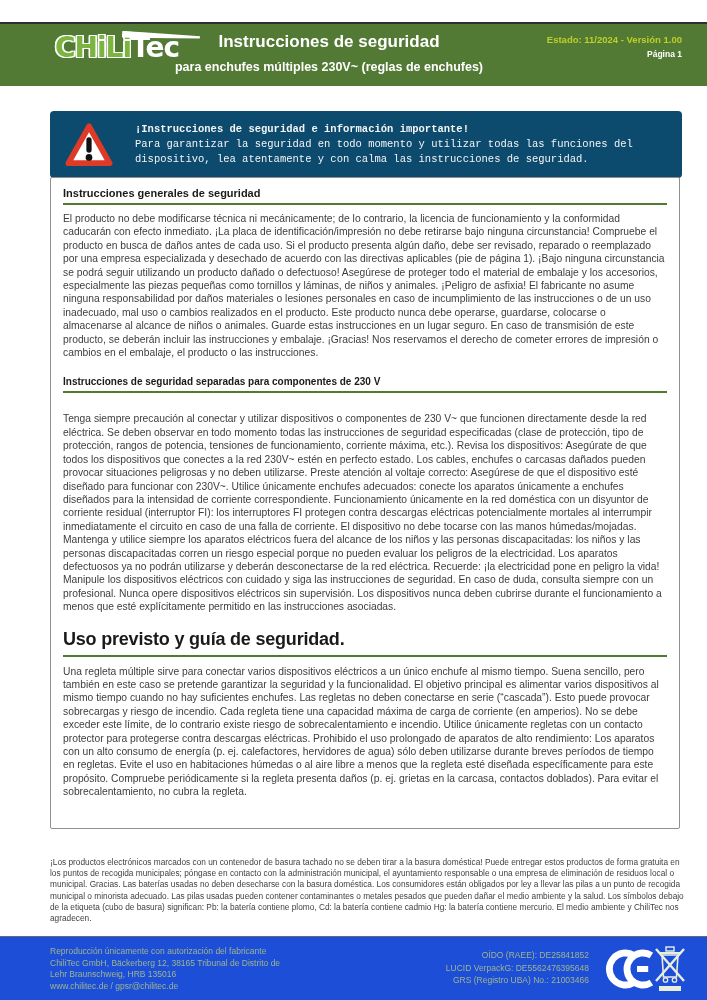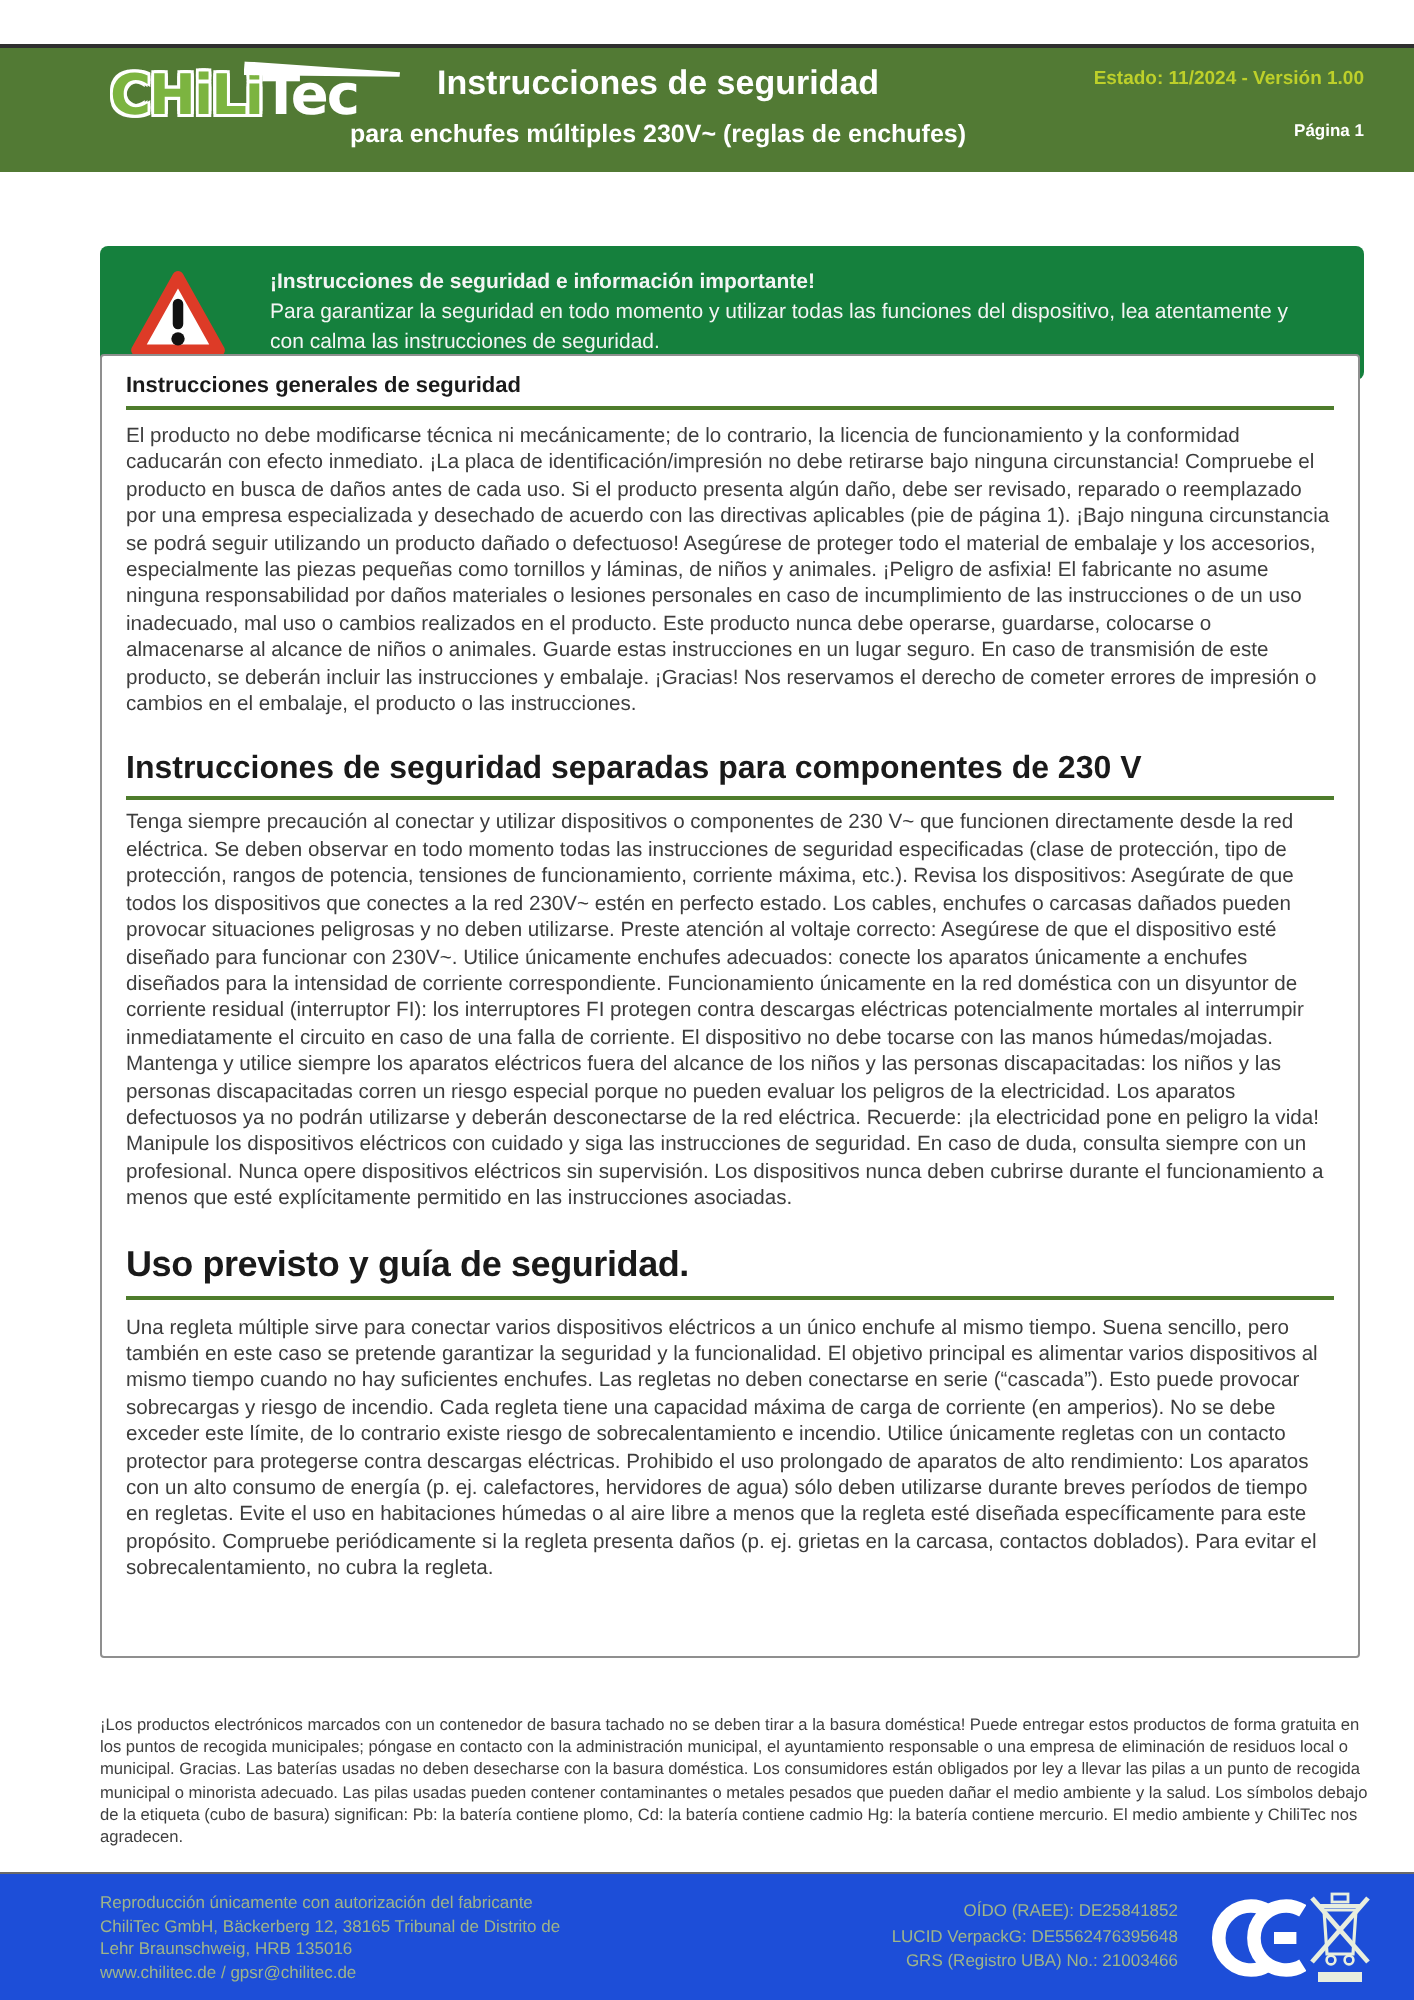--- a/index.html
+++ b/index.html
@@ -22,7 +22,7 @@
   .header-subtitle { top: 36px; font-size: 12.5px; font-weight: bold; }
   .header-right { position: absolute; right: 25px; top: 10px; text-align: right; }
   .header-version { color: #bdd02a; font-size: 9.5px; font-weight: bold; }
-  .header-page { color: #ffffff; font-size: 8.5px; font-weight: bold; margin-top: 15px; }
+  .header-page { color: #ffffff; font-size: 8.5px; font-weight: bold; margin-top: 4px; }
 
   
   .warning-box { position: absolute; left: 50px; top: 123px; width: 632px; height: 67px;

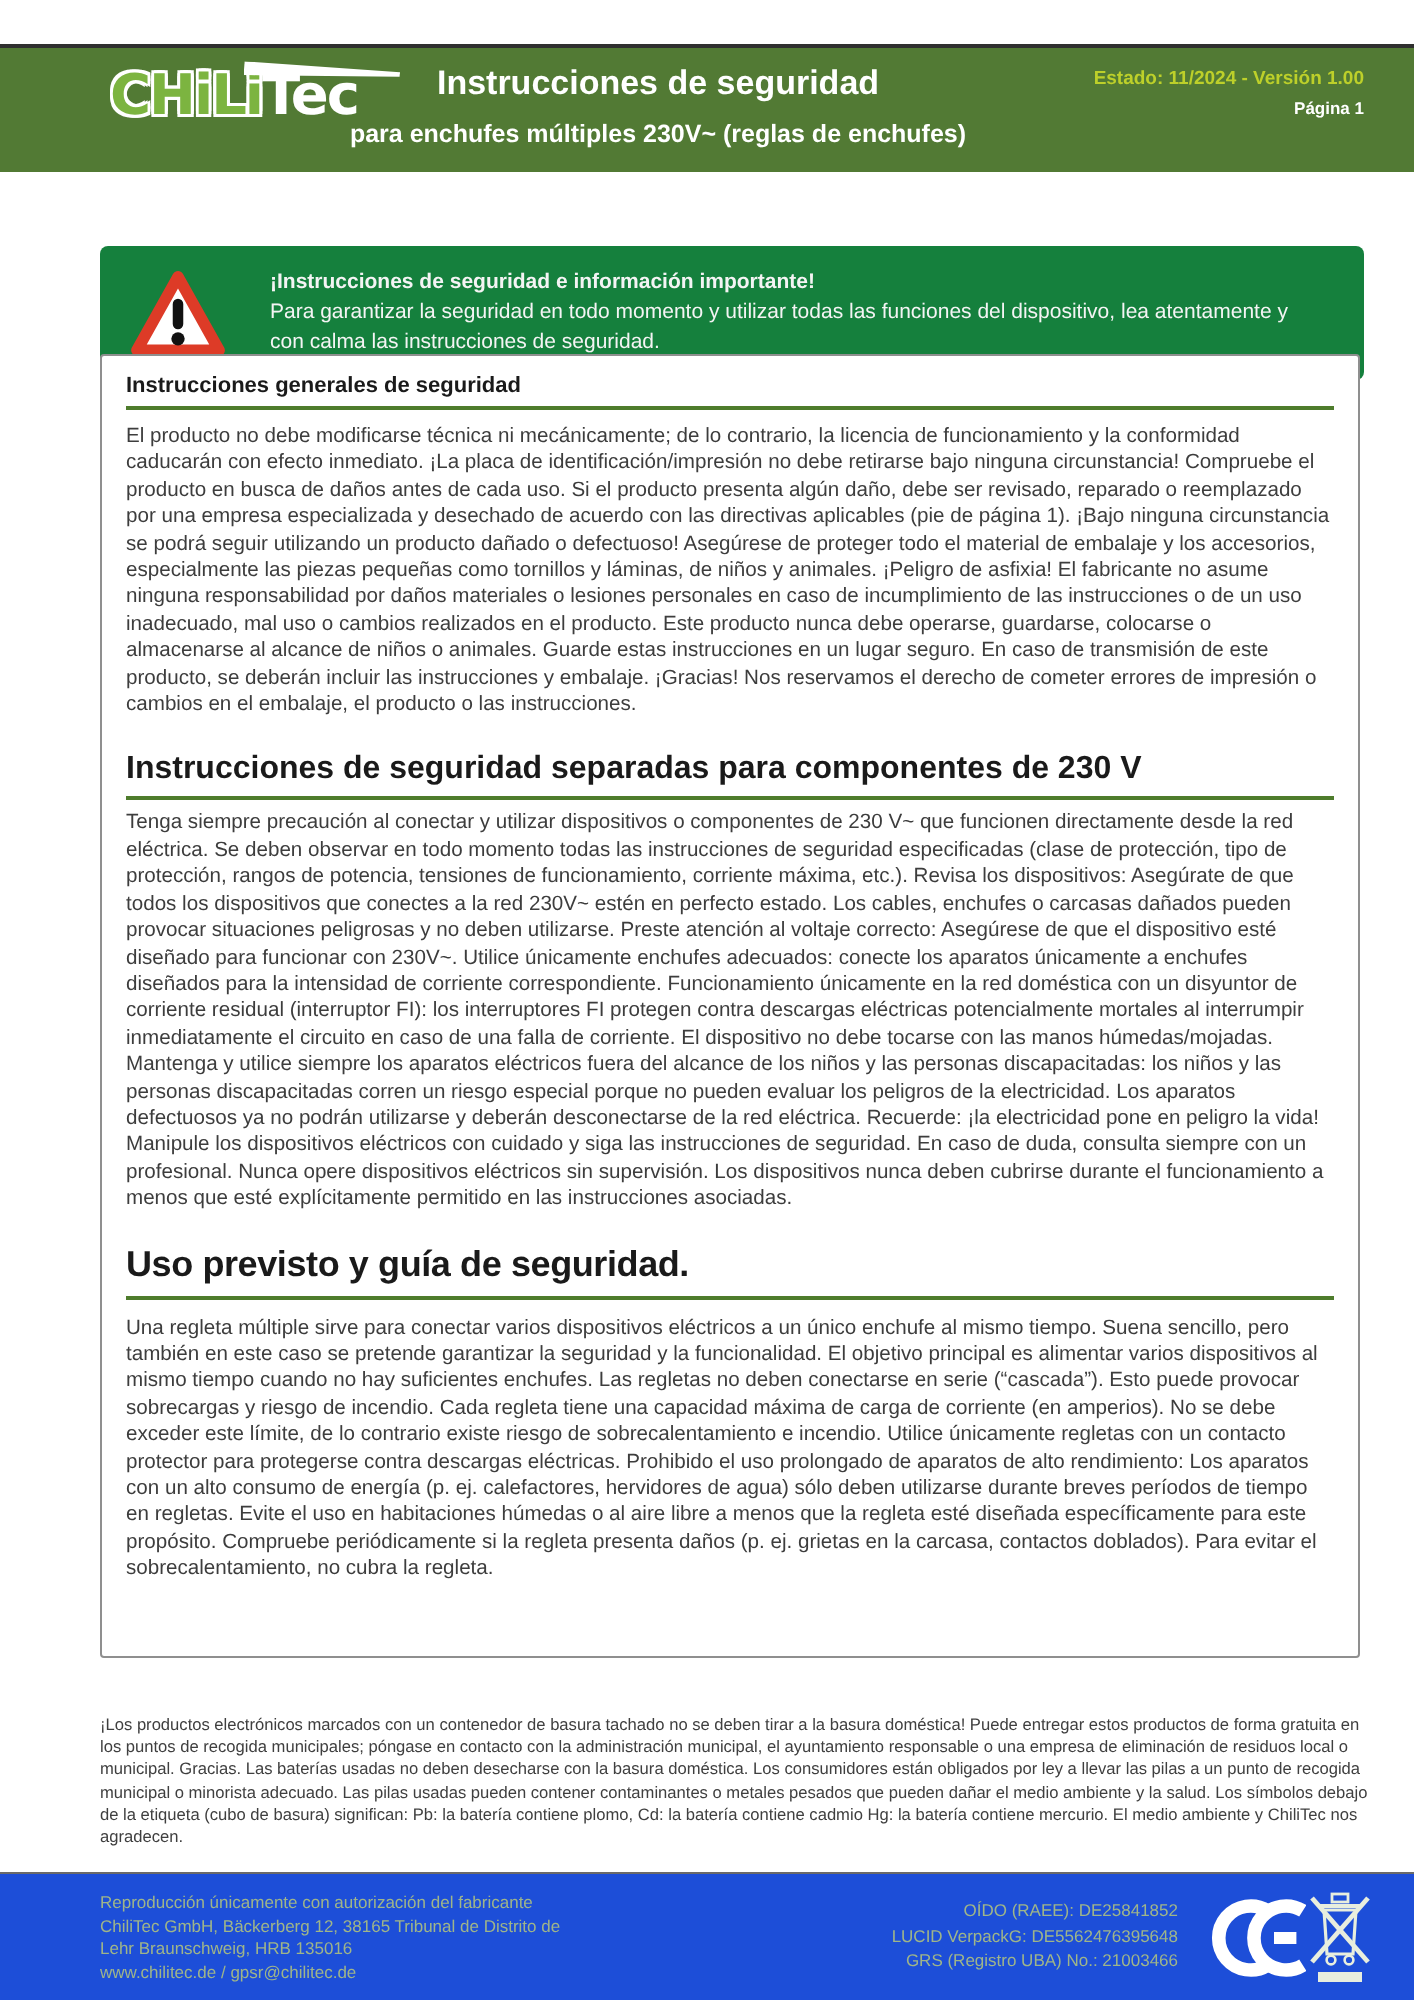--- a/index.html
+++ b/index.html
@@ -25,8 +25,8 @@
   .header-page { color: #ffffff; font-size: 8.5px; font-weight: bold; margin-top: 4px; }
 
   
-  .warning-box { position: absolute; left: 50px; top: 123px; width: 632px; height: 67px;
-    background: #15803d; border-radius: 4px; display: flex; align-items: center; }
+  .warning-box { position: absolute; left: 50px; top: 111px; width: 632px; height: 67px;
+    background: #0c4a6e; border-radius: 4px; display: flex; align-items: center; font-family: Liberation Mono, monospace; }
   .warning-icon { width: 48px; height: 44px; margin-left: 15px; flex: 0 0 auto; }
   .warning-text { margin-left: 22px; width: 522px; color: #f4f4f4; font-size: 10.5px; line-height: 15px; }
   .warning-title { font-weight: bold; }

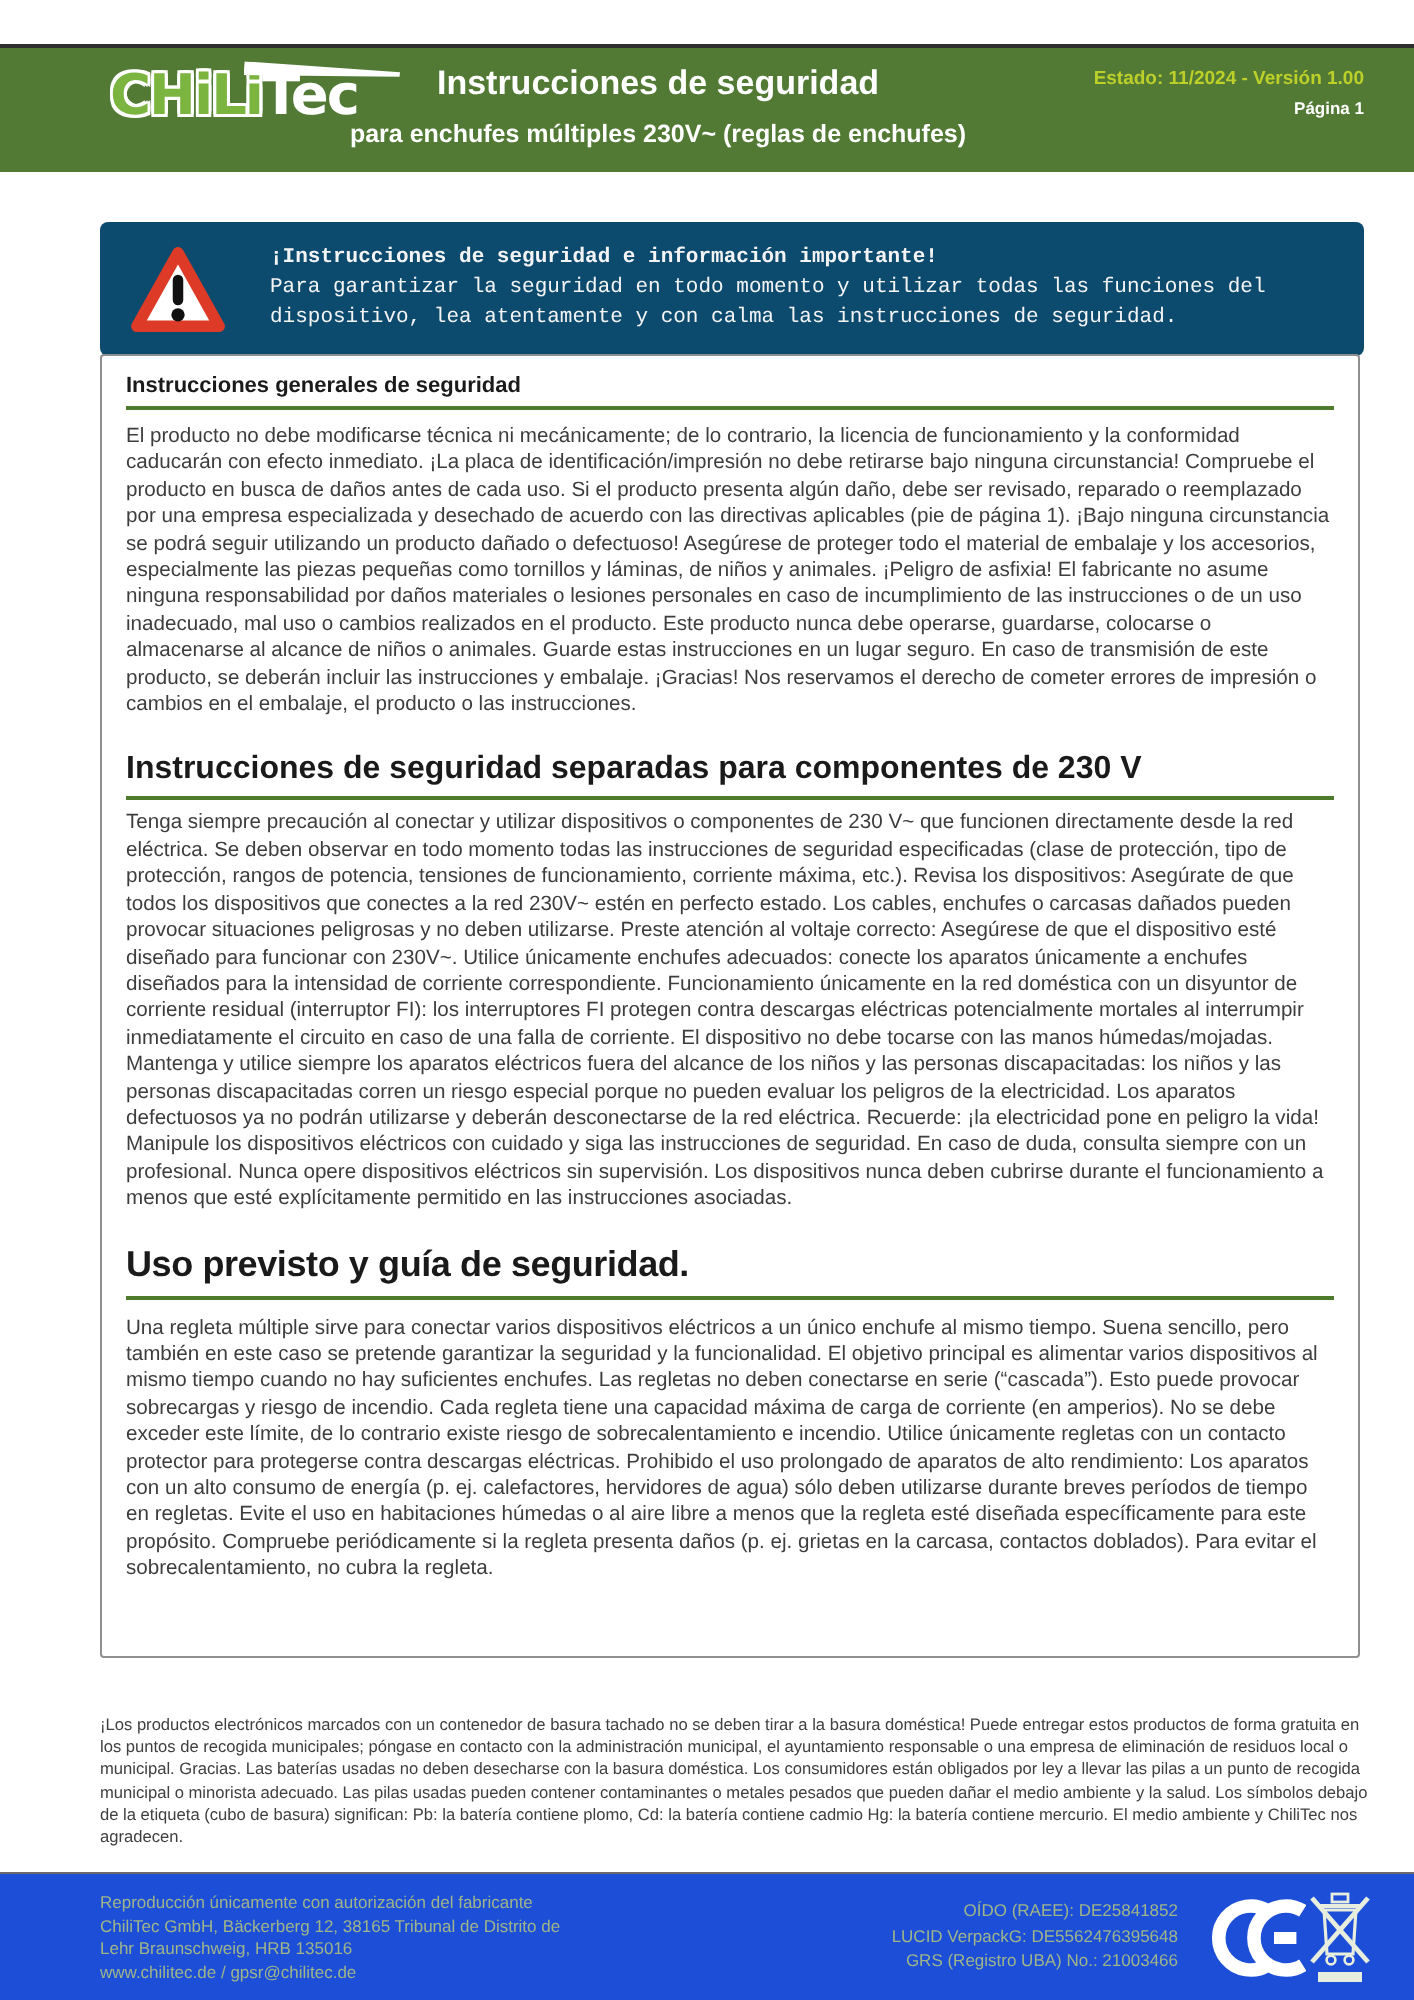--- a/index.html
+++ b/index.html
@@ -36,8 +36,8 @@
     background: #fff; border: 1px solid #8f8f8f; border-radius: 2px; padding: 9px 12px; overflow: hidden; }
   .sec-title-sm { font-size: 11px; font-weight: bold; color: #1a1a1a; padding-bottom: 4px;
     border-bottom: 2px solid #4e7c2c; margin-bottom: 7px; }
-  .sec-title-xs { font-size: 16px; font-weight: bold; color: #1a1a1a; padding-bottom: 4px;
-    border-bottom: 2px solid #4e7c2c; margin-bottom: 5px; }
+  .sec-title-xs { font-size: 10px; font-weight: bold; color: #1a1a1a; padding-bottom: 4px;
+    border-bottom: 2px solid #4e7c2c; margin-bottom: 19px; }
   .sec-title-lg { font-size: 18px; font-weight: bold; color: #1a1a1a; padding-bottom: 5px;
     border-bottom: 2px solid #4e7c2c; margin-bottom: 8px; letter-spacing: -0.2px; }
   .sec-body { font-size: 10.3px; color: #3d3d3d; line-height: 13.4px; }

